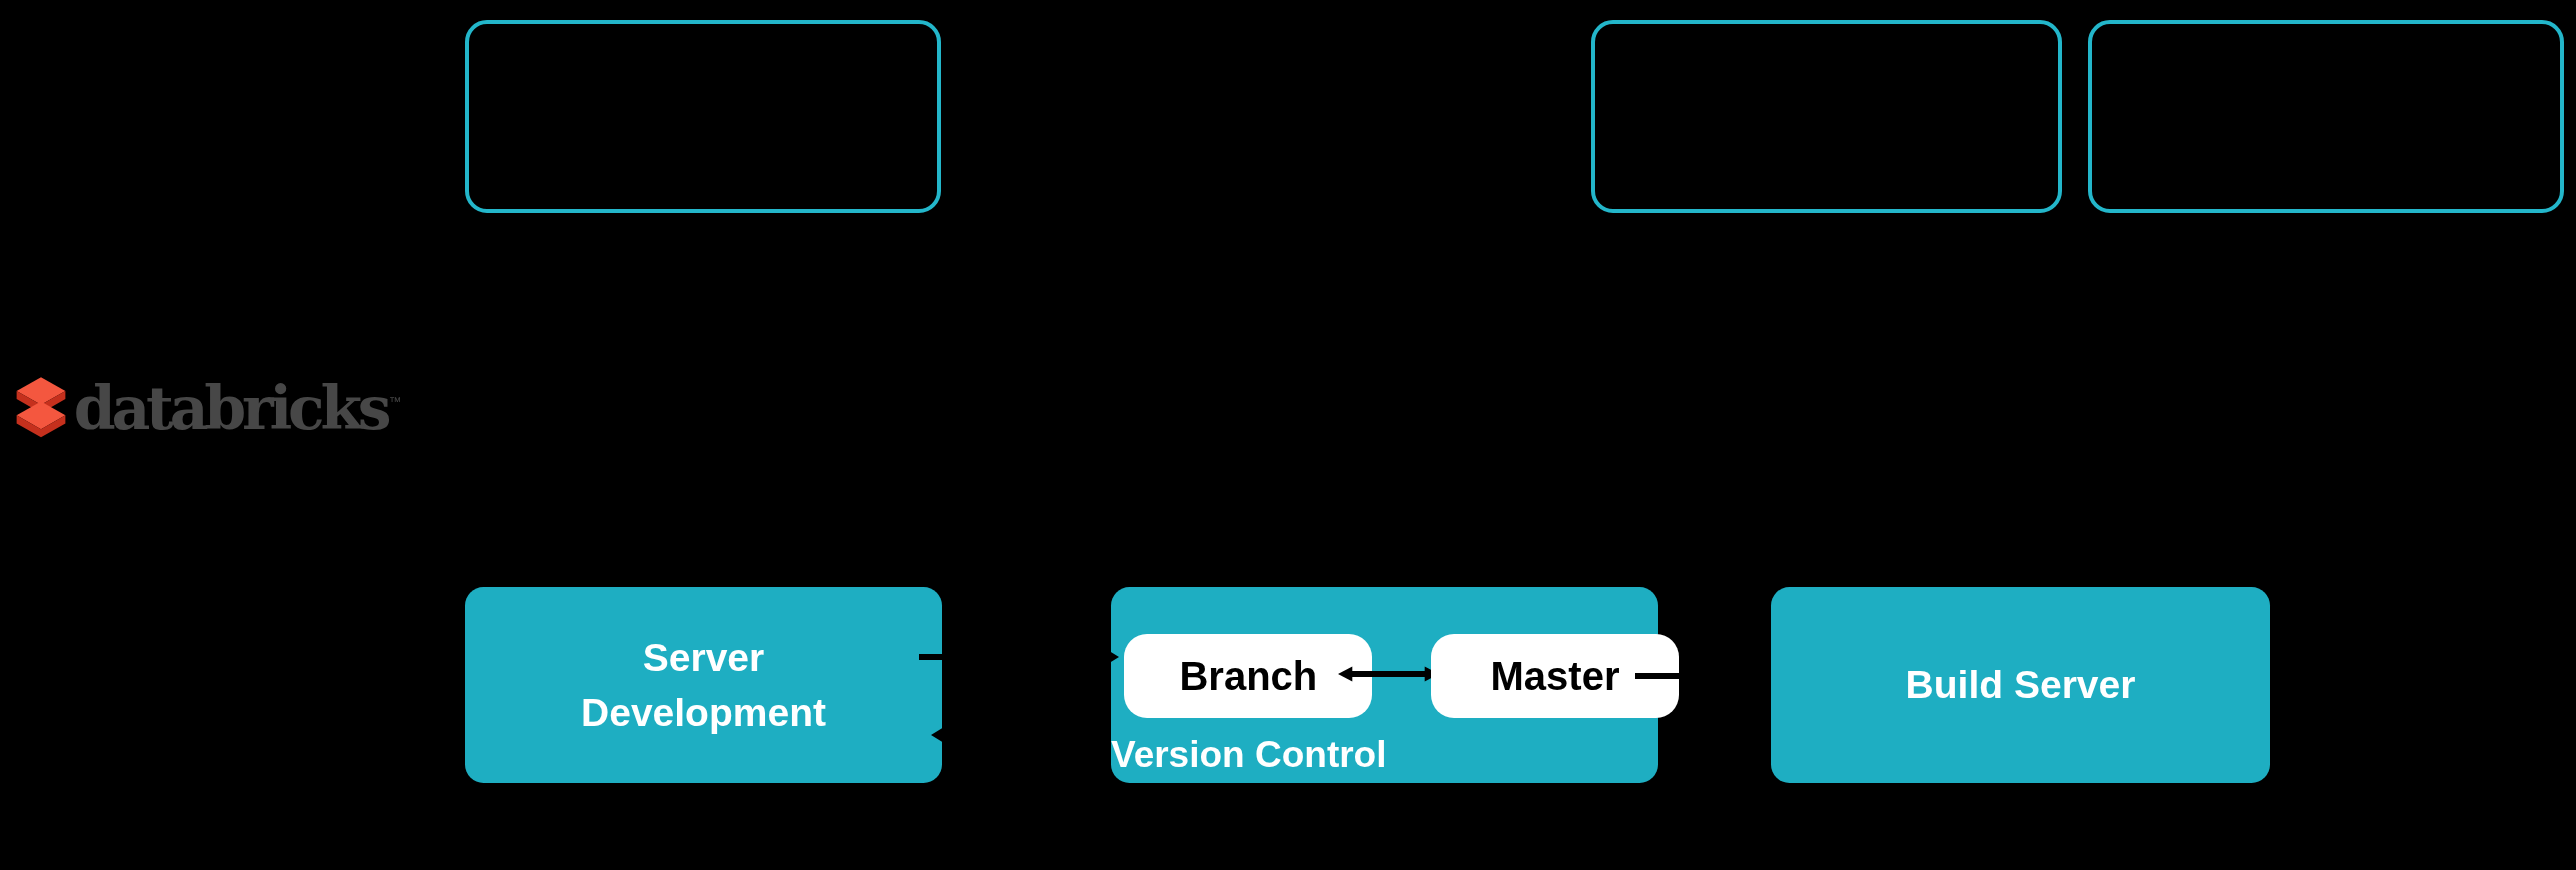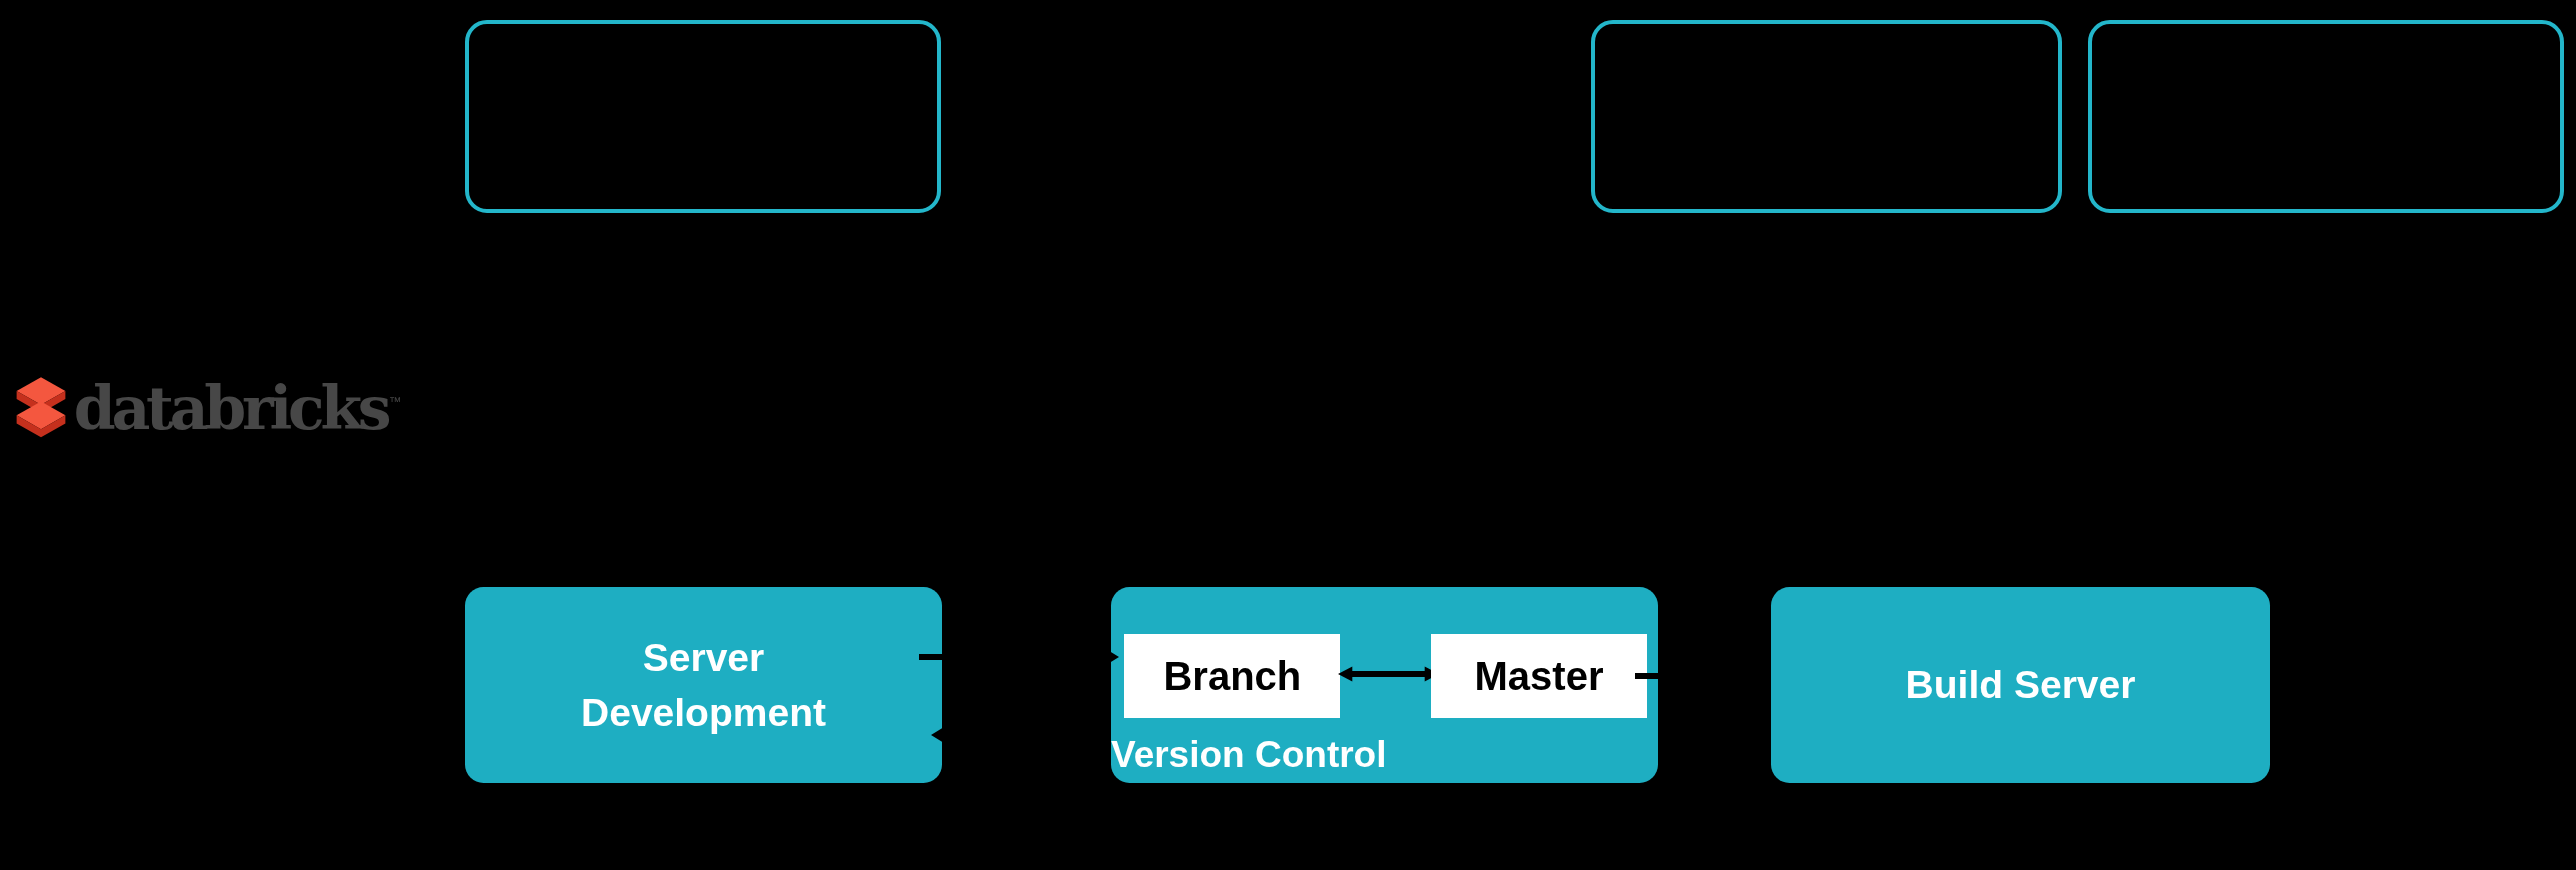--- a/index.html
+++ b/index.html
@@ -47,8 +47,8 @@
   #version-control{left:1111px;width:547px;}
   #build-server{left:1771px;width:499px;}
   .white-box{
-    position:absolute;top:47px;width:216px;height:84px;background:var(--inner-box-bg);
-    border-radius:0;display:flex;align-items:center;justify-content:center;
+    position:absolute;top:47px;width:248px;height:84px;background:var(--inner-box-bg);
+    border-radius:23px;display:flex;align-items:center;justify-content:center;
     color:var(--inner-box-text);font-weight:bold;font-size:40px;white-space:nowrap;
   }
   #branch-box{left:13.4px;}

